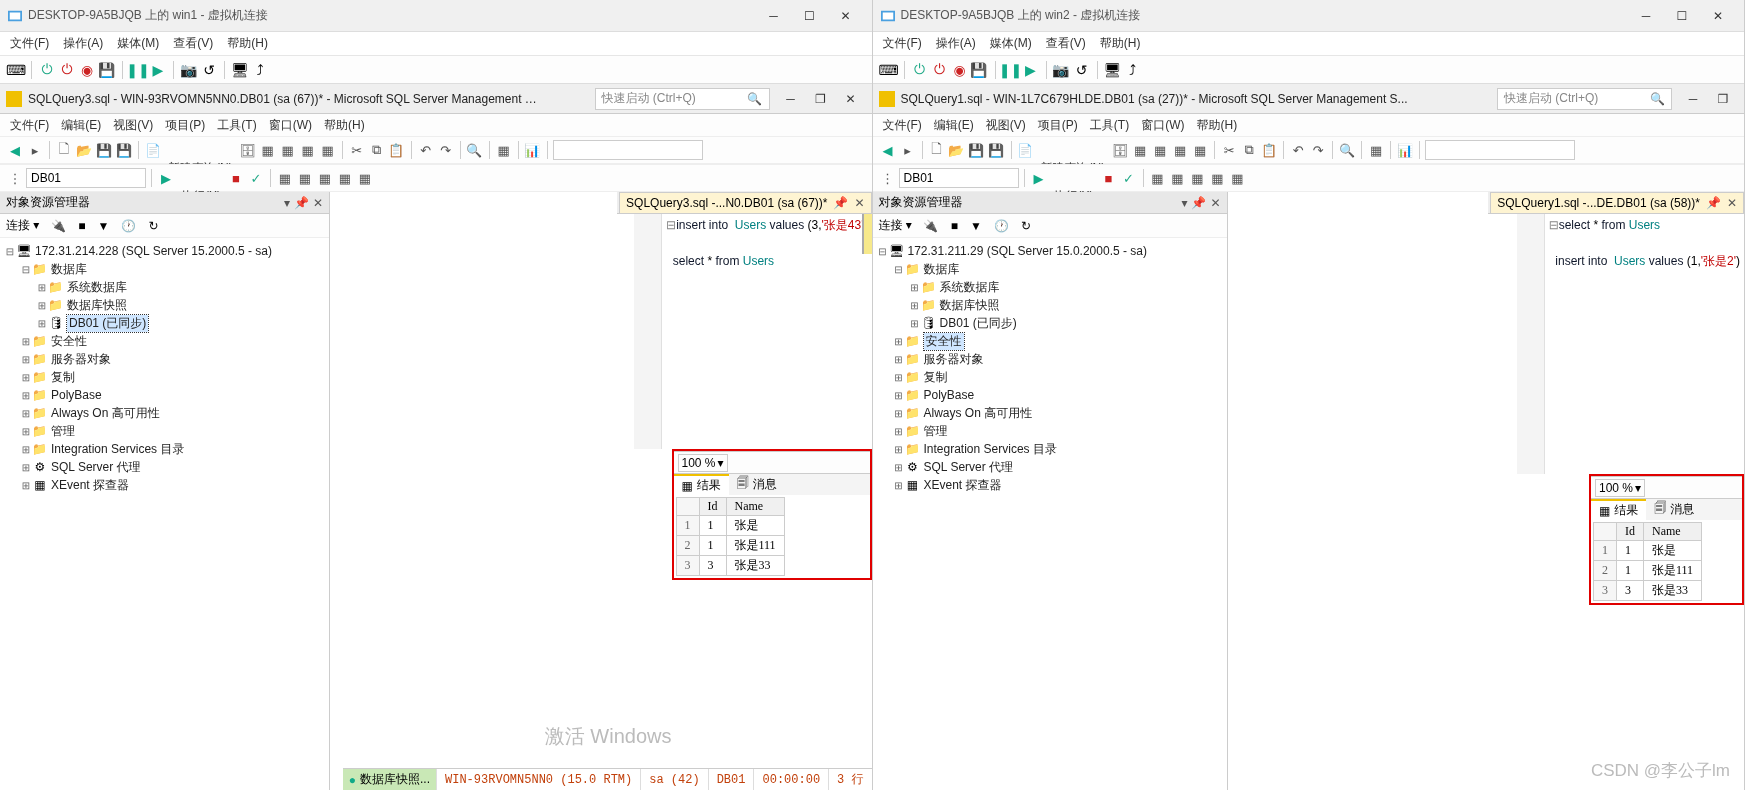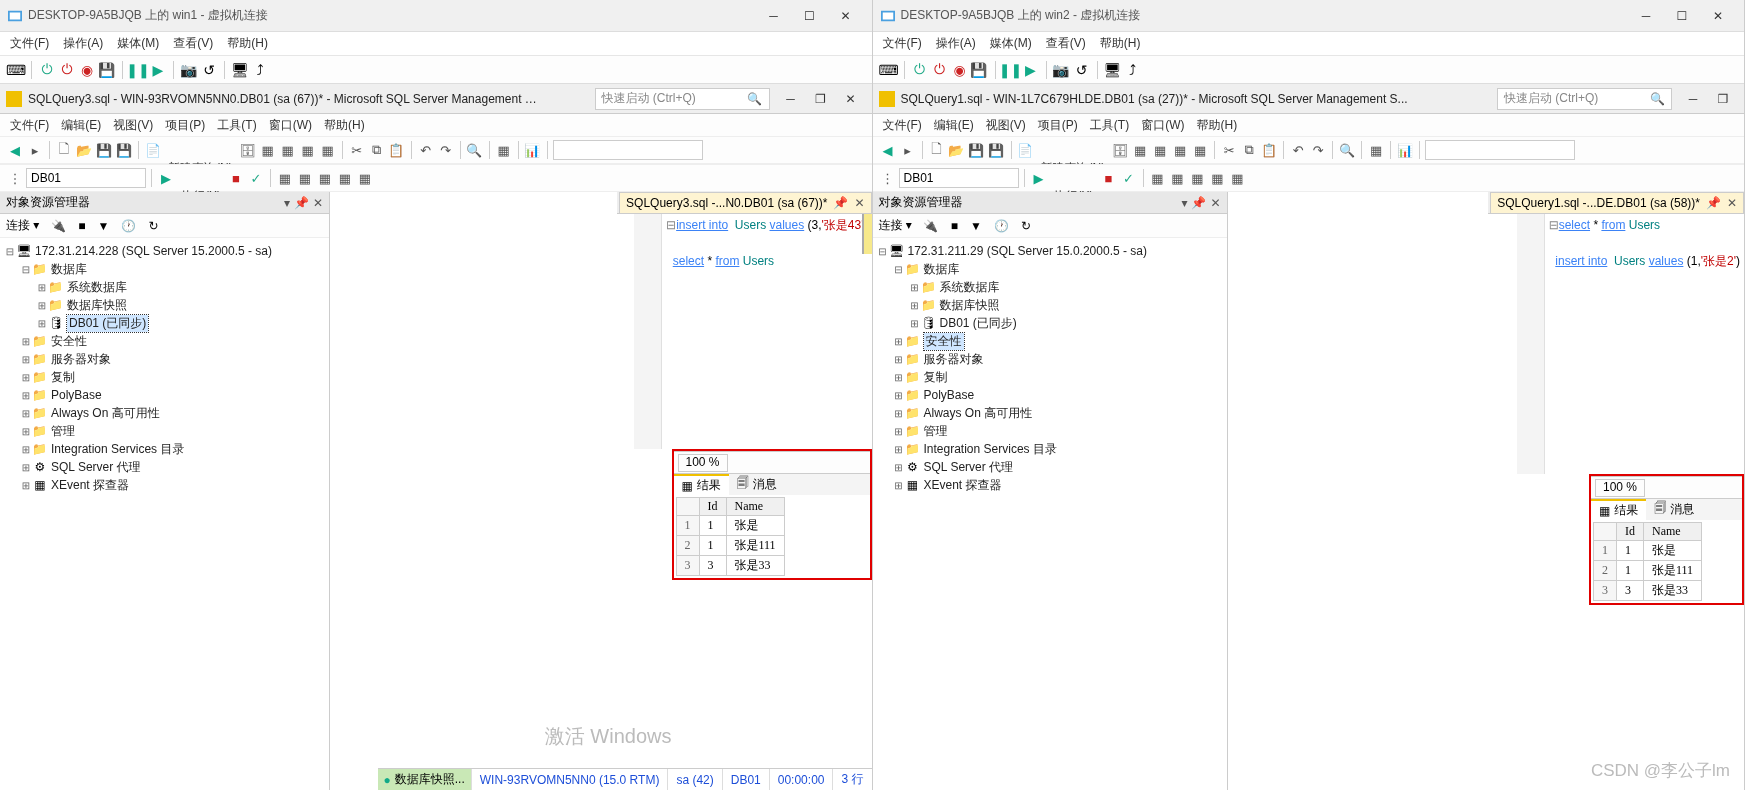--- a/index.html
+++ b/index.html
@@ -47,7 +47,7 @@
 .sql-editor { flex: 1; display: flex; position: relative; font-family: Consolas, monospace; font-size: 13px; }
 .gutter { width: 28px; background: #f4f4f4; border-right: 1px solid #e0e0e0; }
 .code { flex: 1; padding: 2px 4px; line-height: 18px; white-space: pre; }
-.kw { color: #3b82f6; text-decoration: underline; }
+.kw { color: #0f172a; }
 .str { color: #c00000; }
 .ident { color: #008080; }
 .num { color: #000; }

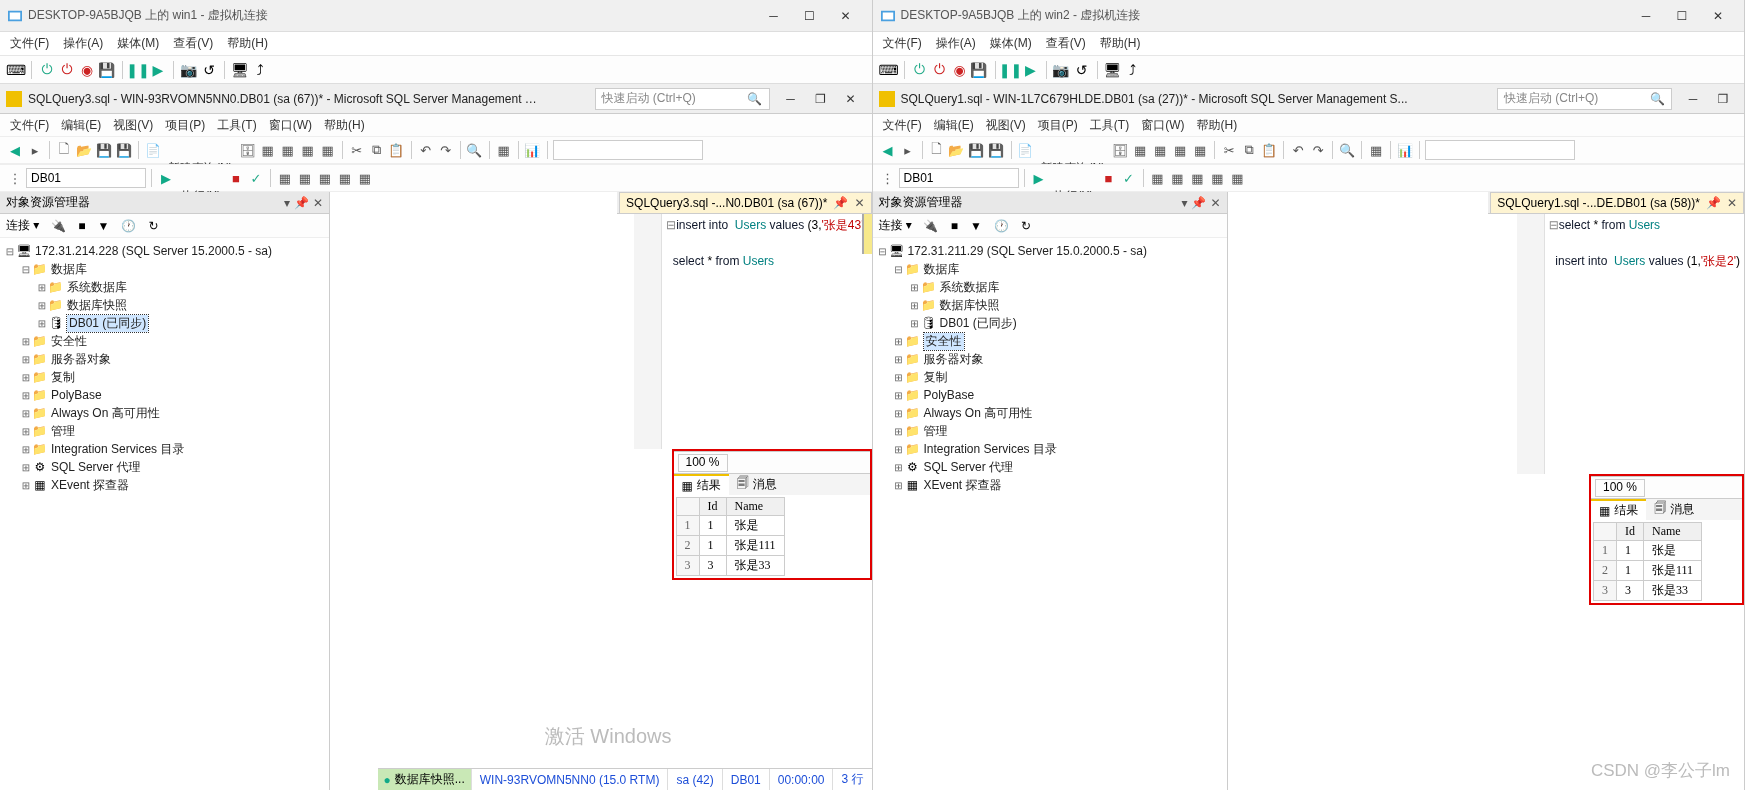--- a/index.html
+++ b/index.html
@@ -53,7 +53,7 @@
 .num { color: #000; }
 .right-marker { position: absolute; right: 0; top: 0; width: 10px; height: 40px; background: #f7e98b; border-left: 2px solid #aaa; }
 .zoom-bar { height: 22px; display: flex; align-items: center; border-top: 1px solid #ccc; background: #fdfdfd; }
-.zoom-bar .combo { width: 50px; height: 18px; border: 1px solid #ccc; margin: 0 4px; font-size: 11px; display:flex; align-items:center; padding:0 3px; justify-content:space-between;flex-direction:column; }
+.zoom-bar .combo { width: 50px; height: 18px; border: 1px solid #ccc; margin: 0 4px; font-size: 11px; display:flex; align-items:center; padding:0 3px; justify-content:space-between; }
 .results-tabs { height: 22px; display: flex; align-items: center; border-top: 1px solid #ccc; background: #f4f4f4; }
 .results-tabs .rtab { padding: 0 8px; display: flex; align-items: center; gap: 4px; height: 22px; }
 .results-tabs .rtab.active { background: #fff; border-top: 2px solid #f0c000; }

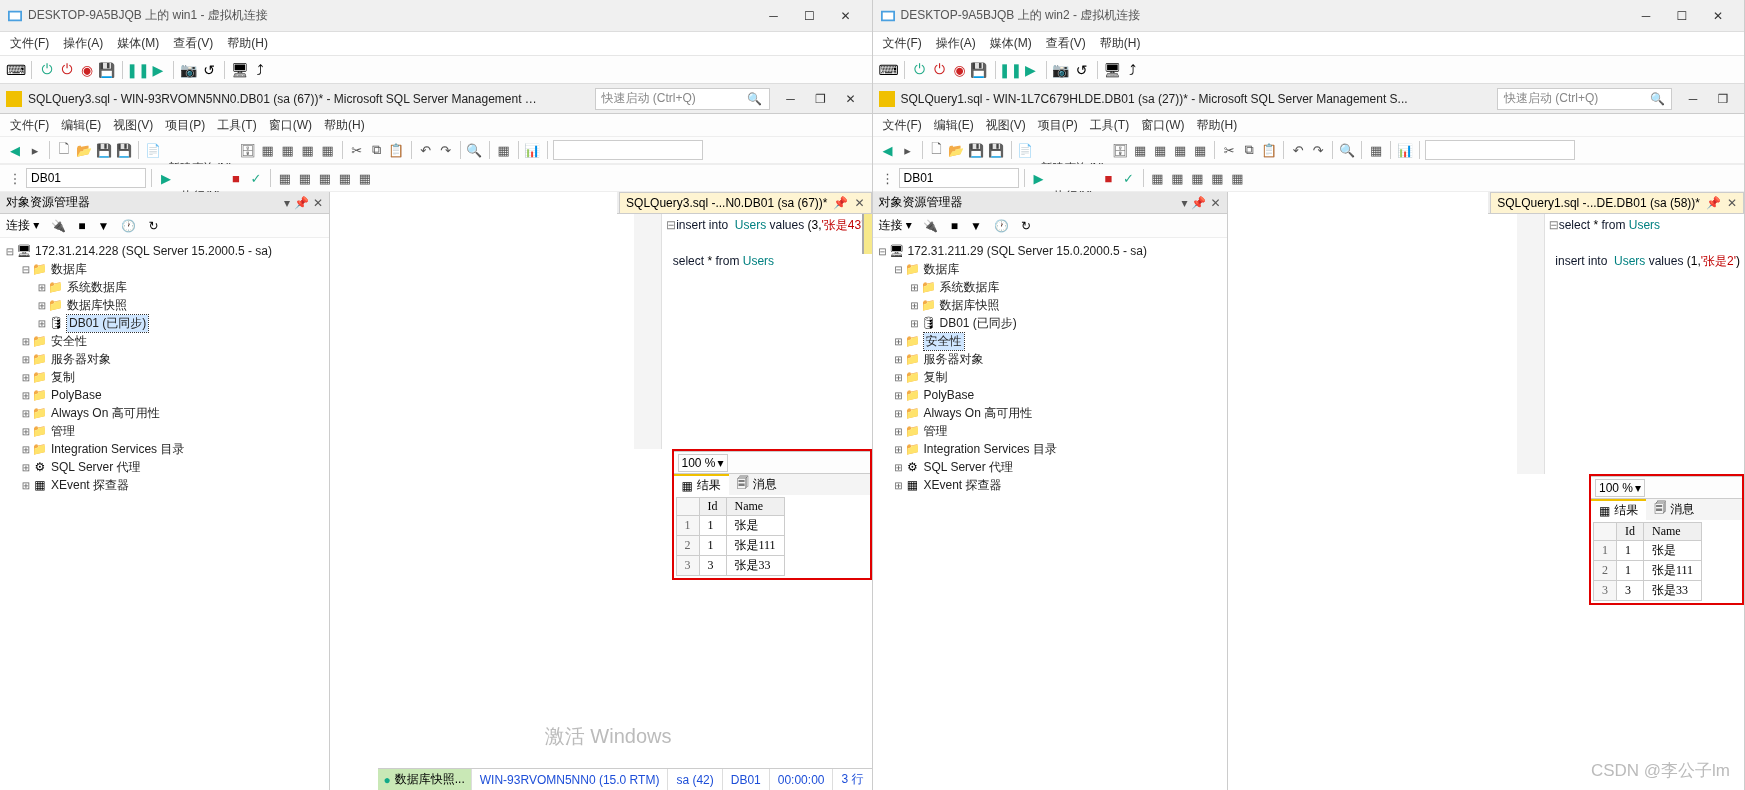--- a/index.html
+++ b/index.html
@@ -65,7 +65,7 @@
 .red-box { border: 2px solid #e00000; }
 .status-bar { height: 22px; background: #fff; border-top: 1px solid #ccc; display: flex; align-items: center; font-size: 12px; }
 .status-bar .ok { background: #c9e8b6; padding: 0 6px; height: 100%; display: flex; align-items: center; gap: 4px; }
-.status-bar .seg { padding: 0 8px; color: #1d4ed8; border-left: 1px solid #ddd; height: 100%; display: flex; align-items: center; }
+.status-bar .seg { padding: 0 8px; color: #c2410c; border-left: 1px solid #ddd; height: 100%; display: flex; align-items: center; font-family: Liberation Mono, monospace; }
 .watermark { position: absolute; bottom: 40px; right: 200px; color: #bbb; font-size: 20px; pointer-events: none; }
 .csdn { position: absolute; bottom: 8px; right: 14px; color: #bbb; font-size: 17px; pointer-events: none; }
 svg { display: block; }

